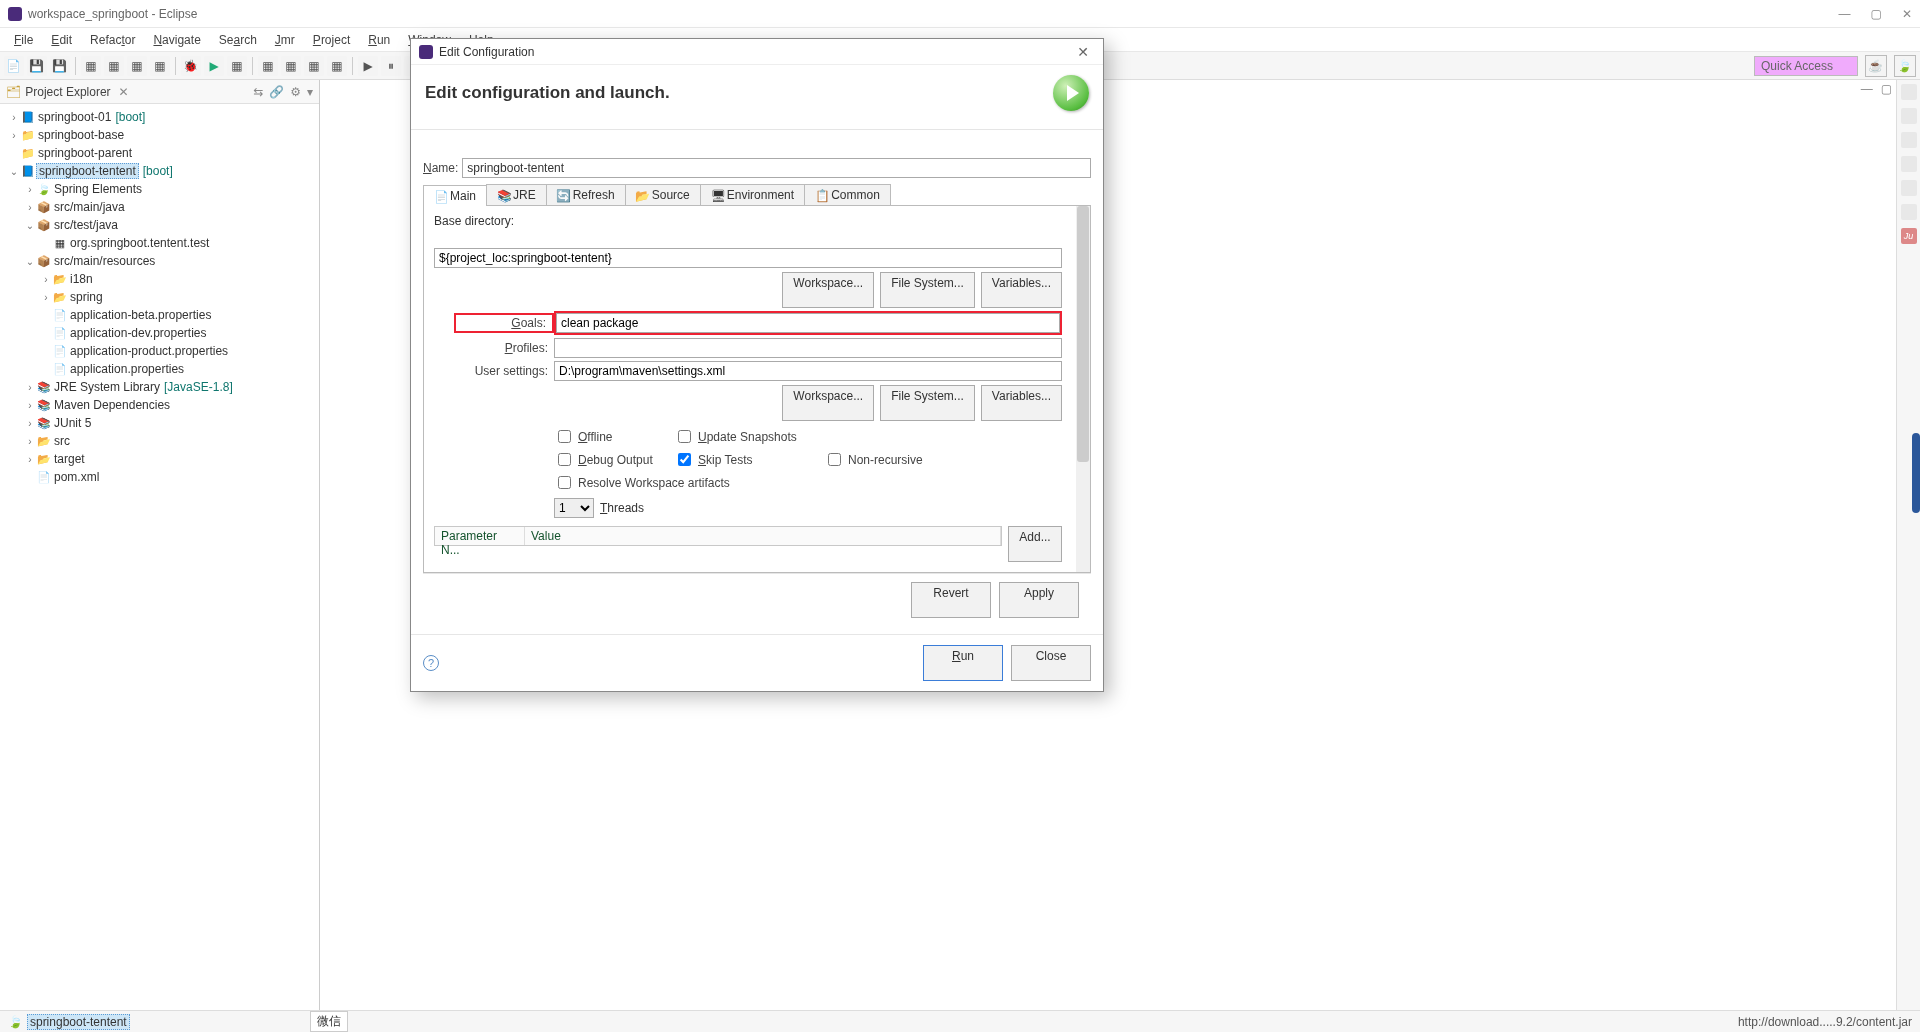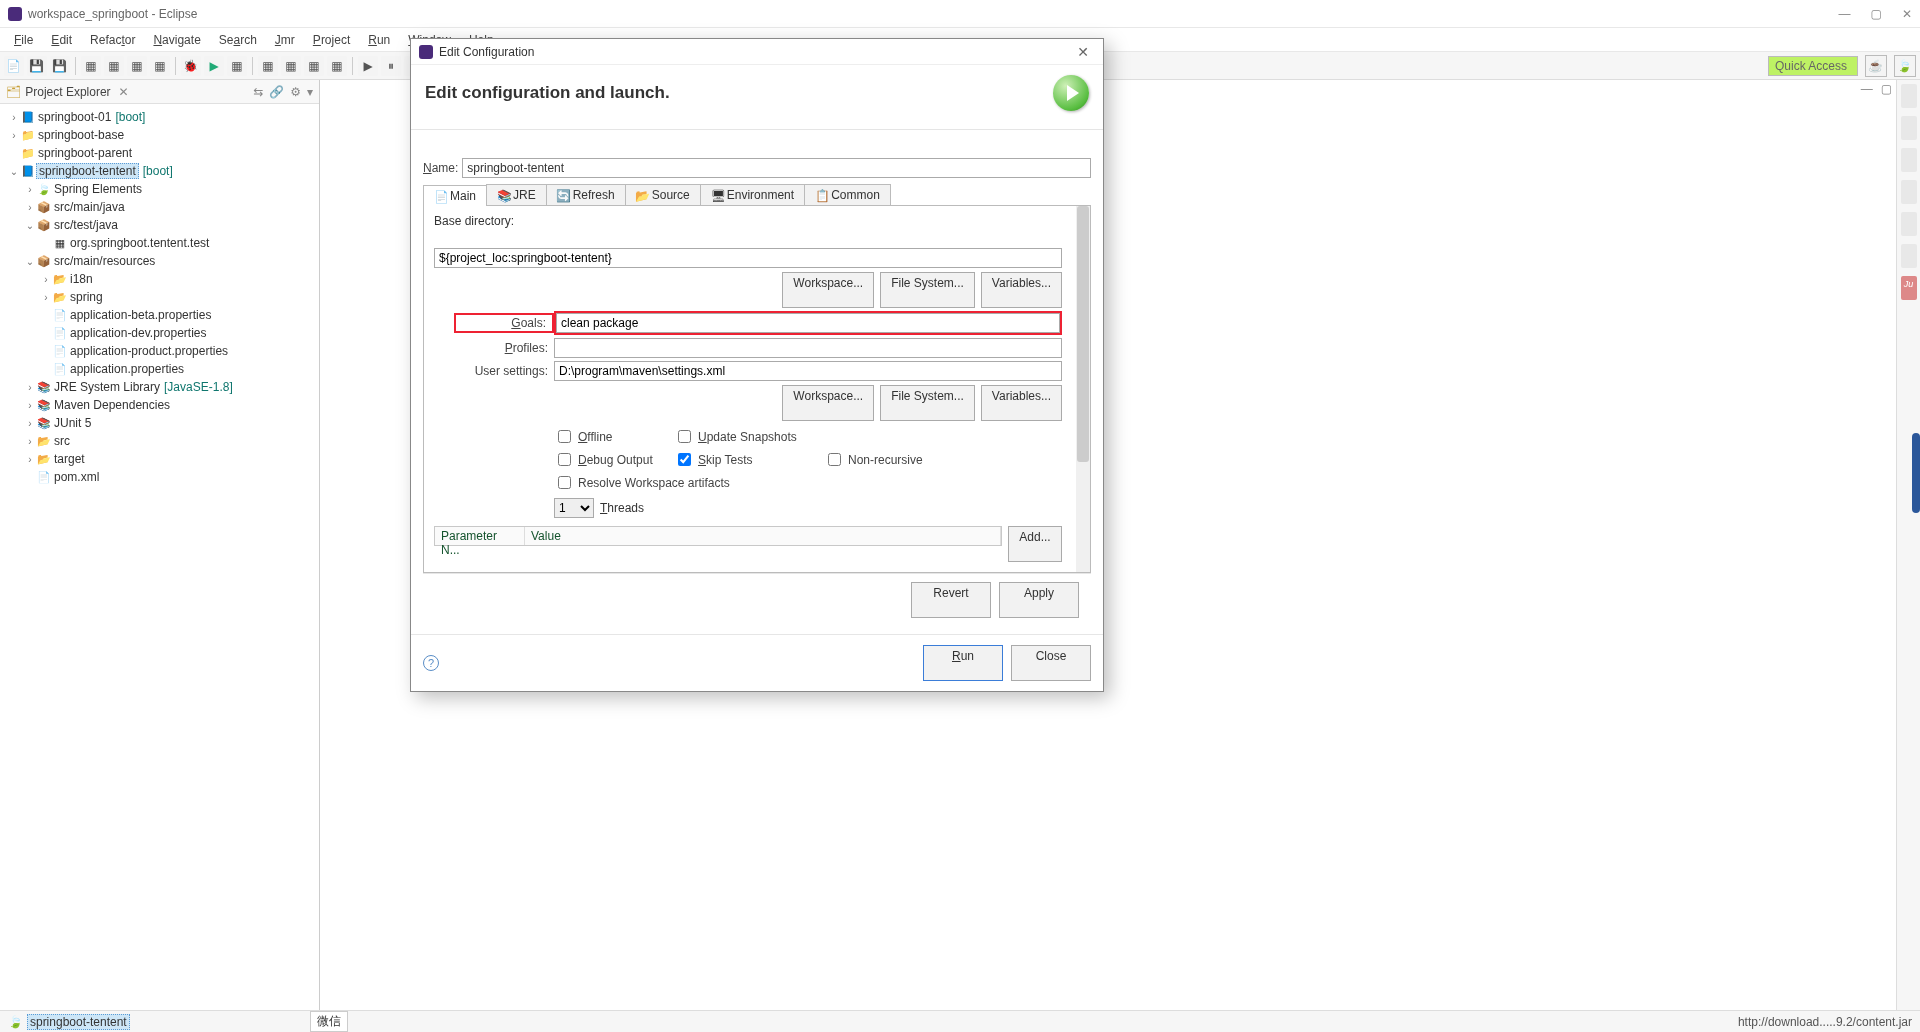--- a/index.html
+++ b/index.html
@@ -14,7 +14,7 @@
   .toolbar { height: 28px; display: flex; align-items: center; padding: 0 4px; gap: 3px; border-bottom: 1px solid #ddd; background: #f6f6f6; }
   .tb-btn { width: 20px; height: 20px; display: inline-flex; align-items: center; justify-content: center; color: #555; background: #f4f4f4; border-radius: 2px; }
   .tb-sep { width: 1px; height: 18px; background: #ccc; margin: 0 2px; }
-  .quick-access { margin-left: auto; border: 1px solid #bbb; padding: 2px 6px; background: #bef264; color: #666; width: 90px; }
+  .quick-access { margin-left: auto; border: 1px solid #bbb; padding: 2px 6px; background: #f0abfc; color: #666; width: 104px; }
   .persp { width: 22px; height: 22px; border: 1px solid #bbb; margin-left: 4px; display: flex; align-items: center; justify-content: center; background: #f4f4f4; }
   .workspace { display: flex; height: calc(100% - 28px - 24px - 28px - 22px); }
   .explorer { width: 320px; border-right: 1px solid #ccc; display: flex; flex-direction: column; background: #fff; }

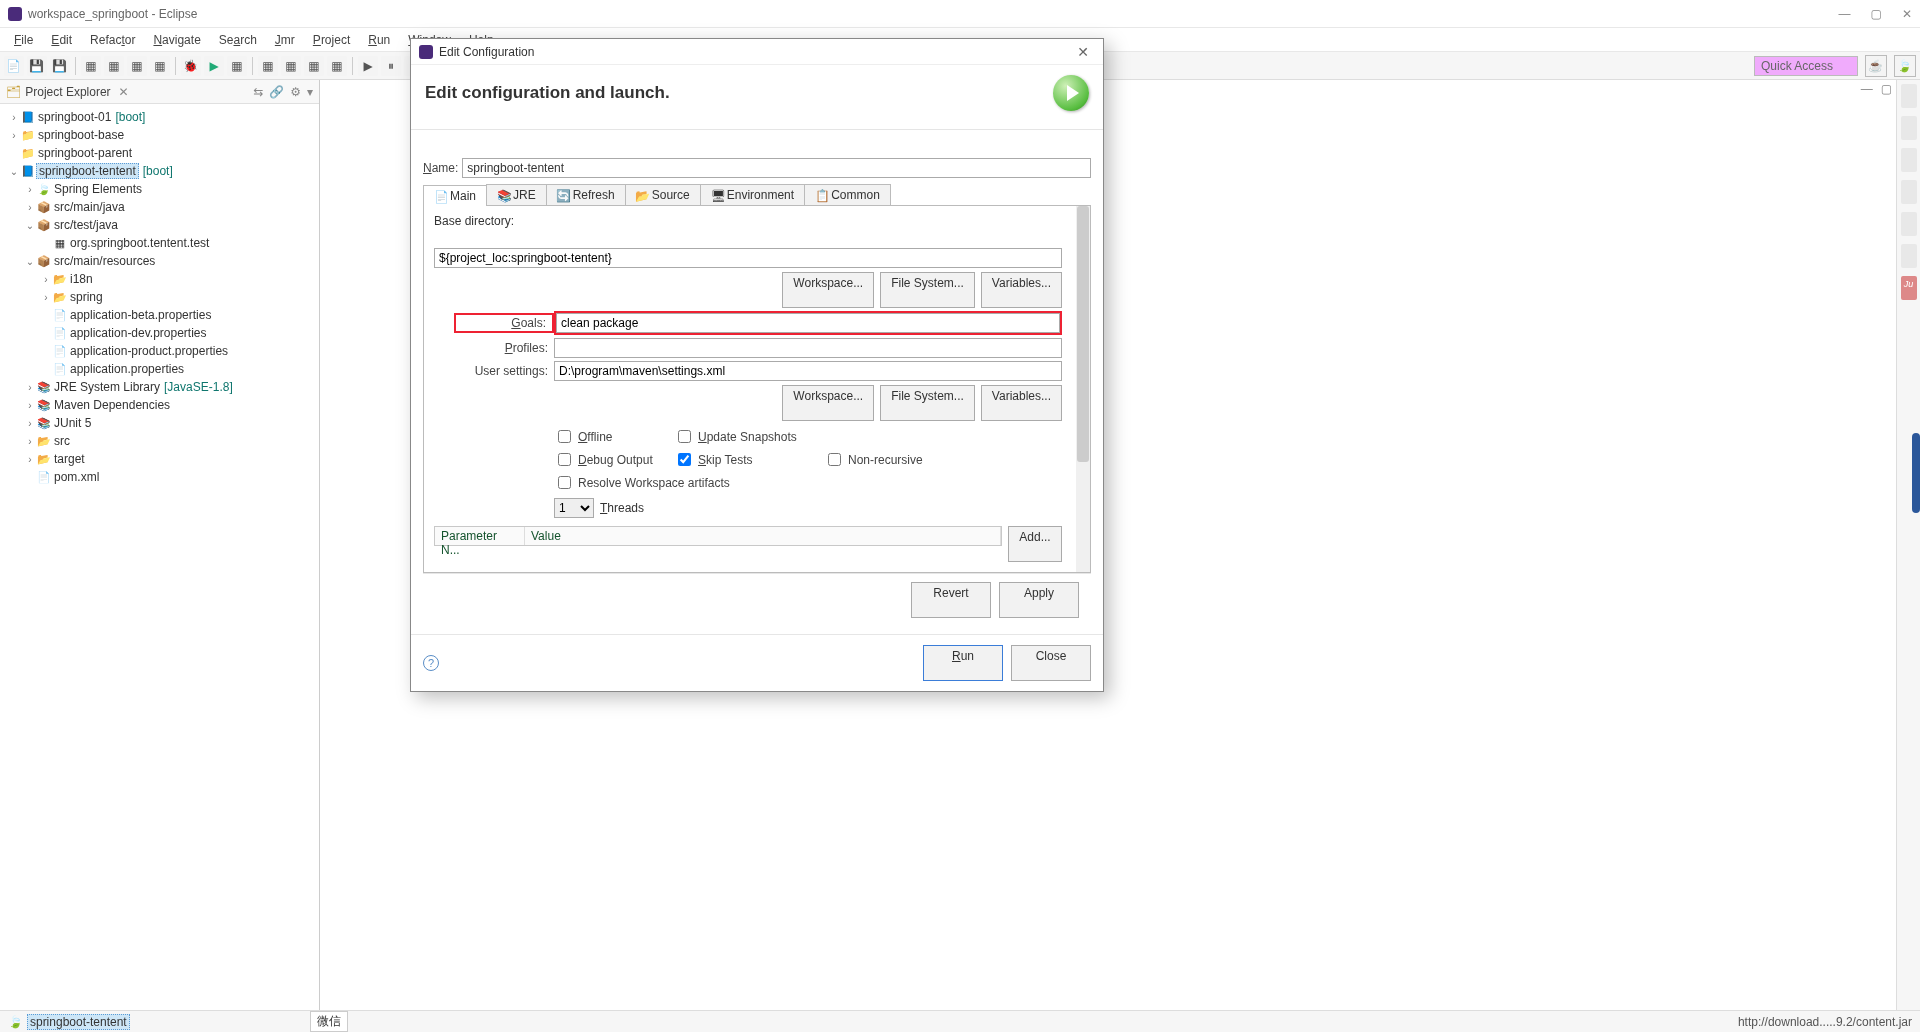--- a/index.html
+++ b/index.html
@@ -32,7 +32,7 @@
   .ind-1 { padding-left: 8px; } .ind-2 { padding-left: 24px; } .ind-3 { padding-left: 40px; }
   .editor-area { flex: 1; background: #fff; position: relative; }
   .right-strip { width: 24px; border-left: 1px solid #ddd; background: #f6f6f6; display: flex; flex-direction: column; align-items: center; padding-top: 4px; gap: 8px; }
-  .right-strip .r-ic { width: 16px; height: 24px; background: #e8e8e8; border-radius: 2px; font-style: italic; }
+  .right-strip .r-ic { width: 16px; height: 16px; background: #e8e8e8; border-radius: 2px; font-style: italic; }
   .statusbar { position: absolute; bottom: 0; left: 0; right: 0; height: 22px; border-top: 1px solid #ddd; background: #f6f6f6; display: flex; align-items: center; padding: 0 8px; }
   .statusbar .sb-left { display: flex; align-items: center; gap: 4px; }
   .statusbar .sb-mid { position: absolute; left: 310px; border: 1px solid #ccc; padding: 1px 6px; background: #fff; }

